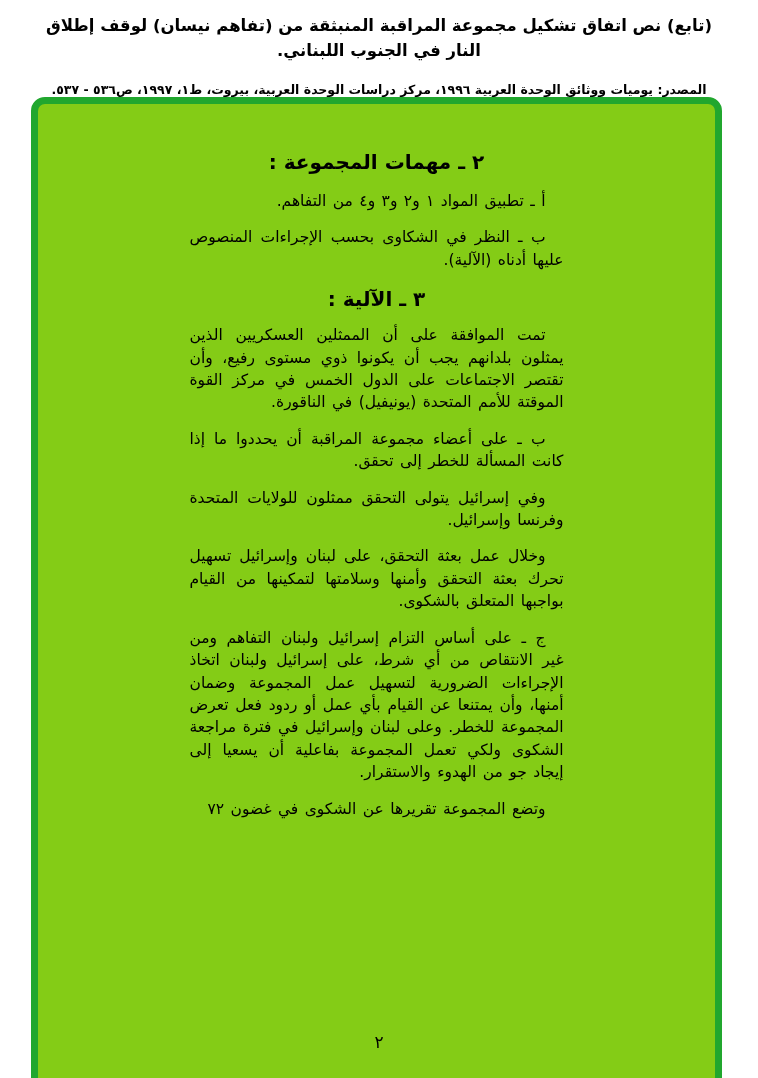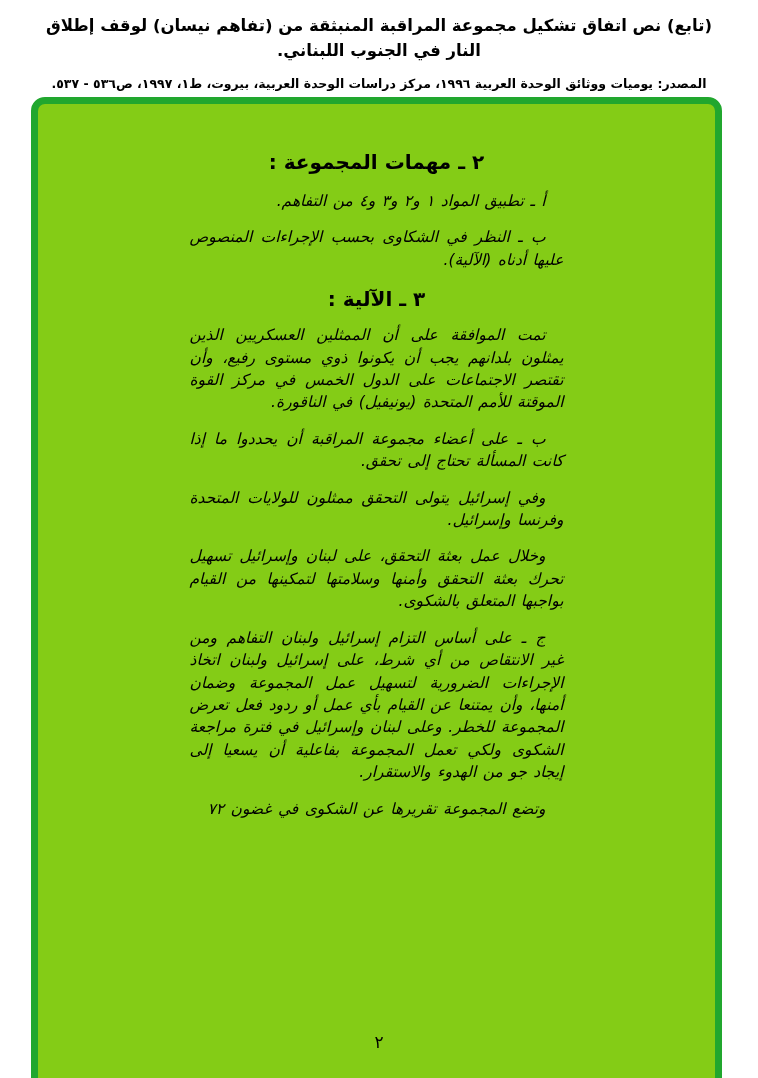--- a/index.html
+++ b/index.html
@@ -32,7 +32,7 @@
   .header-source {
     font-size: 12.5px;
     font-weight: bold;
-    margin-top: 12px;
+    margin-top: 18px;
     padding: 0 40px;
   }
   

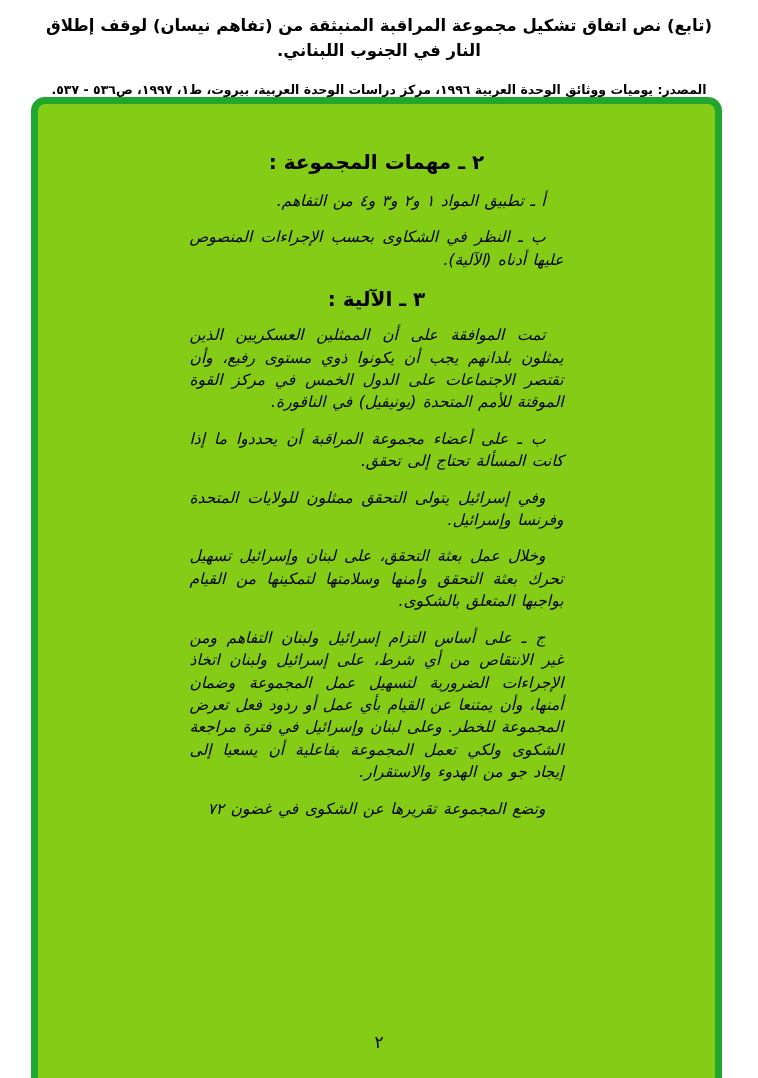--- a/index.html
+++ b/index.html
@@ -72,7 +72,6 @@
     text-indent: 18px;
     word-spacing: 1.5px;
     margin: 0 0 14px 0;
-    font-style: italic;
   }
   
   .page-number {

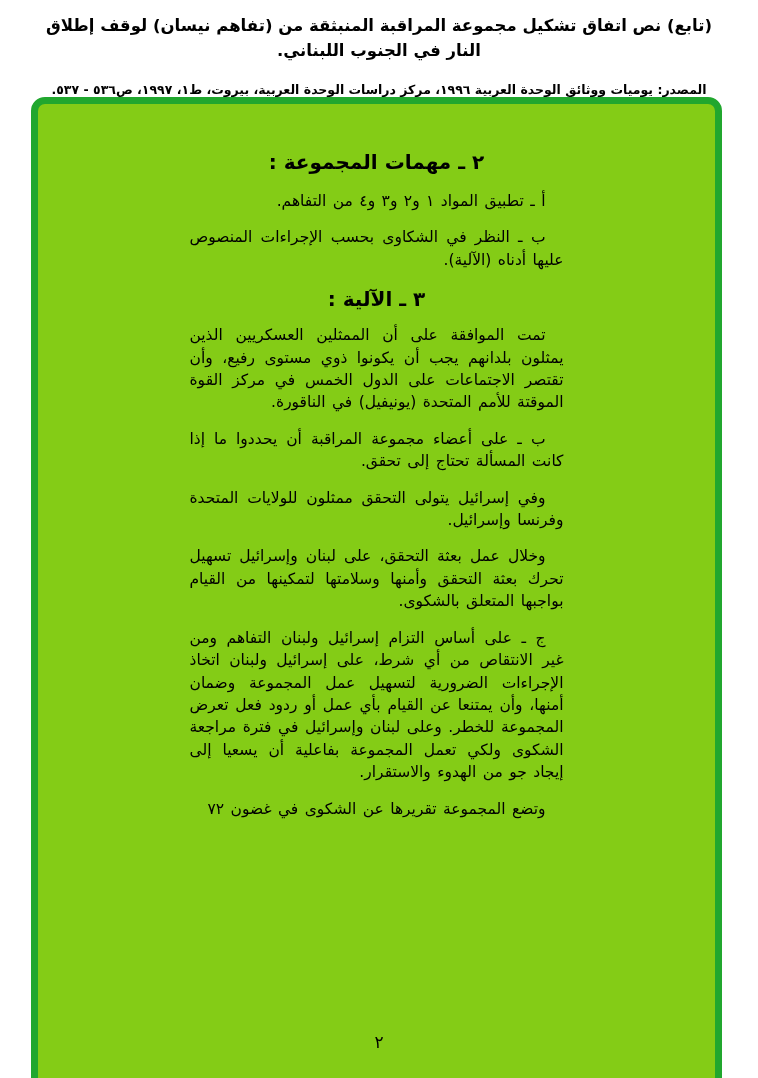--- a/index.html
+++ b/index.html
@@ -108,7 +108,7 @@
 
       <p class="doc-para">تمت الموافقة على أن الممثلين العسكريين الذين يمثلون بلدانهم يجب أن يكونوا ذوي مستوى رفيع، وأن تقتصر الاجتماعات على الدول الخمس في مركز القوة الموقتة للأمم المتحدة (يونيفيل) في الناقورة.</p>
 
-      <p class="doc-para">ب ـ على أعضاء مجموعة المراقبة أن يحددوا ما إذا كانت المسألة تحتاج إلى تحقق.</p>
+      <p class="doc-para">ب ـ على أعضاء مجموعة المراقبة أن يحددوا ما إذا كانت المسألة للخطر إلى تحقق.</p>
 
 
       <p class="doc-para">وفي إسرائيل يتولى التحقق ممثلون للولايات المتحدة وفرنسا وإسرائيل.</p>

